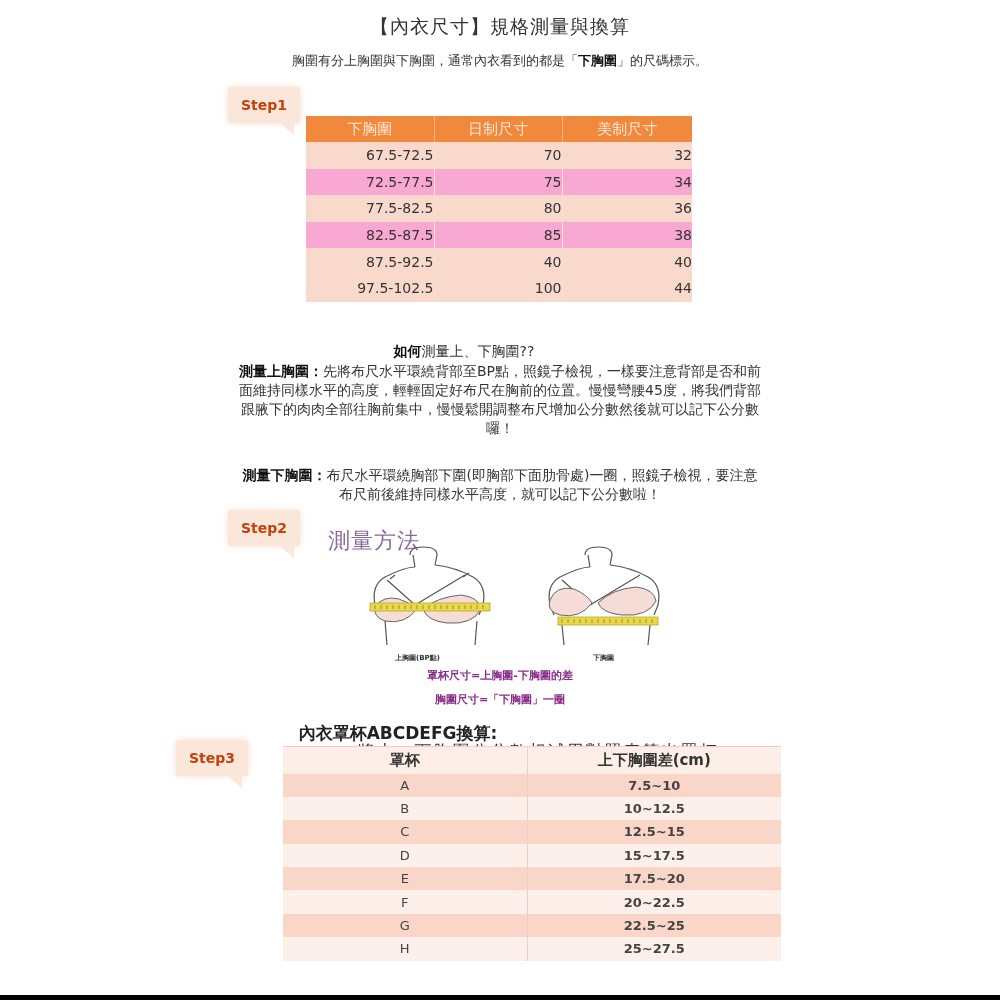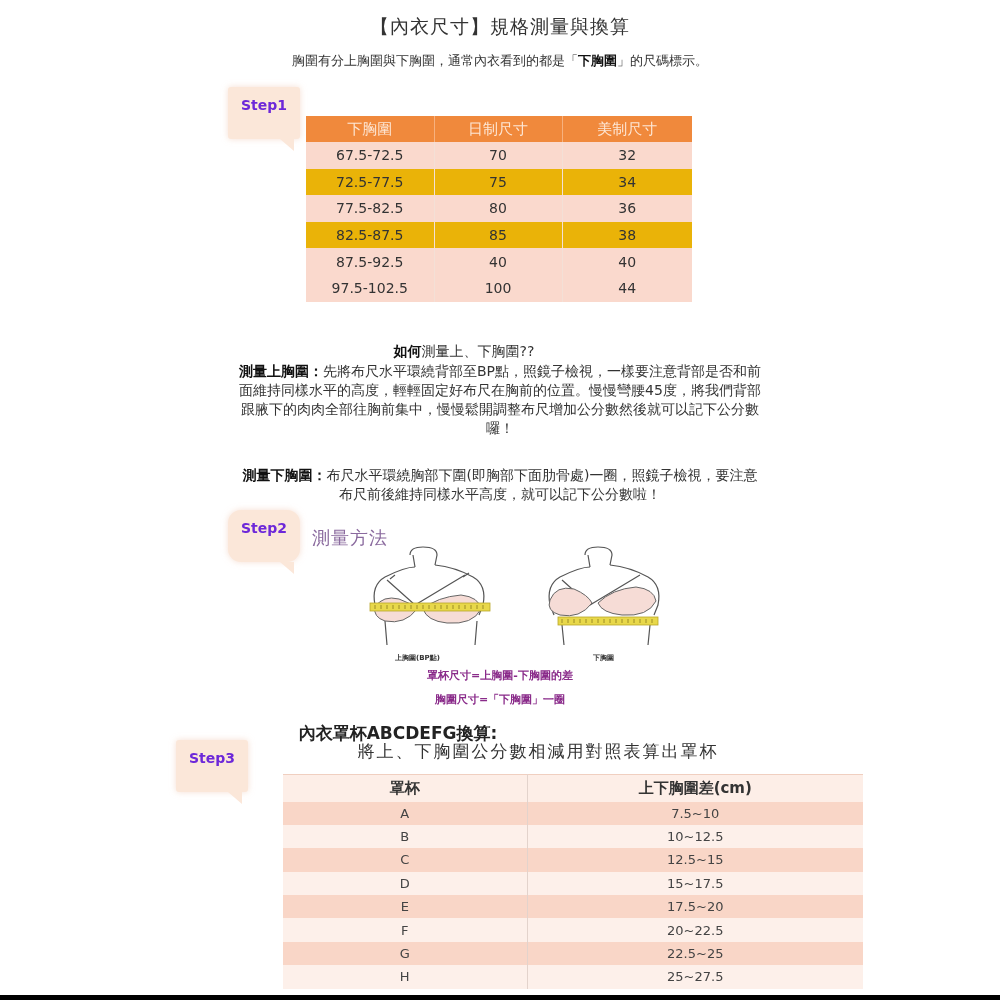--- a/index.html
+++ b/index.html
@@ -12,8 +12,8 @@
   .intro { left: 230px; width: 540px; top: 50px; text-align: center; font-size: 13px; line-height: 21px; color: #333; }
   .intro b { font-weight: bold; color: #111; }
 
-  .step-tag { background: #fbe7d9; color: #6d28d9; font-weight: bold; font-size: 14px;
-    width: 72px; height: 52px; line-height: 36px; text-align: center; border-radius: 3px;
+  .step-tag { background: #fbe7d9; color: #c2410c; font-weight: bold; font-size: 14px;
+    width: 72px; height: 36px; line-height: 36px; text-align: center; border-radius: 3px;
     box-shadow: 0 0 6px rgba(240,200,180,0.6); }
   .step-tag::after { content: ""; position: absolute; right: 6px; bottom: -12px;
     width: 0; height: 0; border-left: 14px solid transparent; border-top: 12px solid #fbe7d9; }

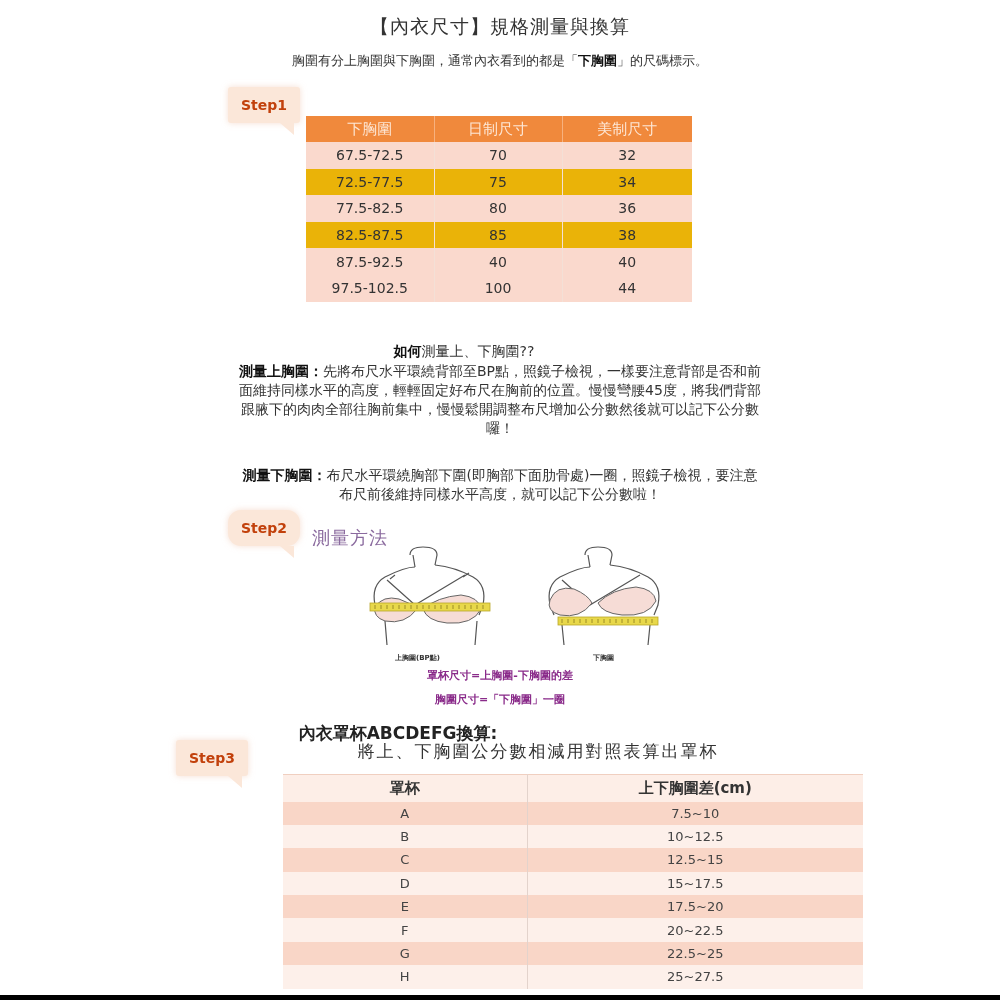--- a/index.html
+++ b/index.html
@@ -22,7 +22,7 @@
   .tbl1 th { background: #f0893c; color: #fde6d4; font-weight: normal; height: 26px; font-size: 15px;
     border-right: 1px solid #f7b17e; }
   .tbl1 th:last-child { border-right: none; }
-  .tbl1 td { height: 26.6px; text-align: center; color: #333; border-right: 1px solid #f4e0d6; }
+  .tbl1 td { height: 26.6px; text-align: right; color: #333; border-right: 1px solid #f4e0d6; }
   .tbl1 td:last-child { border-right: none; }
   .tbl1 tr.odd td { background: #fad9cd; }
   .tbl1 tr.even td { background: #eab308; }

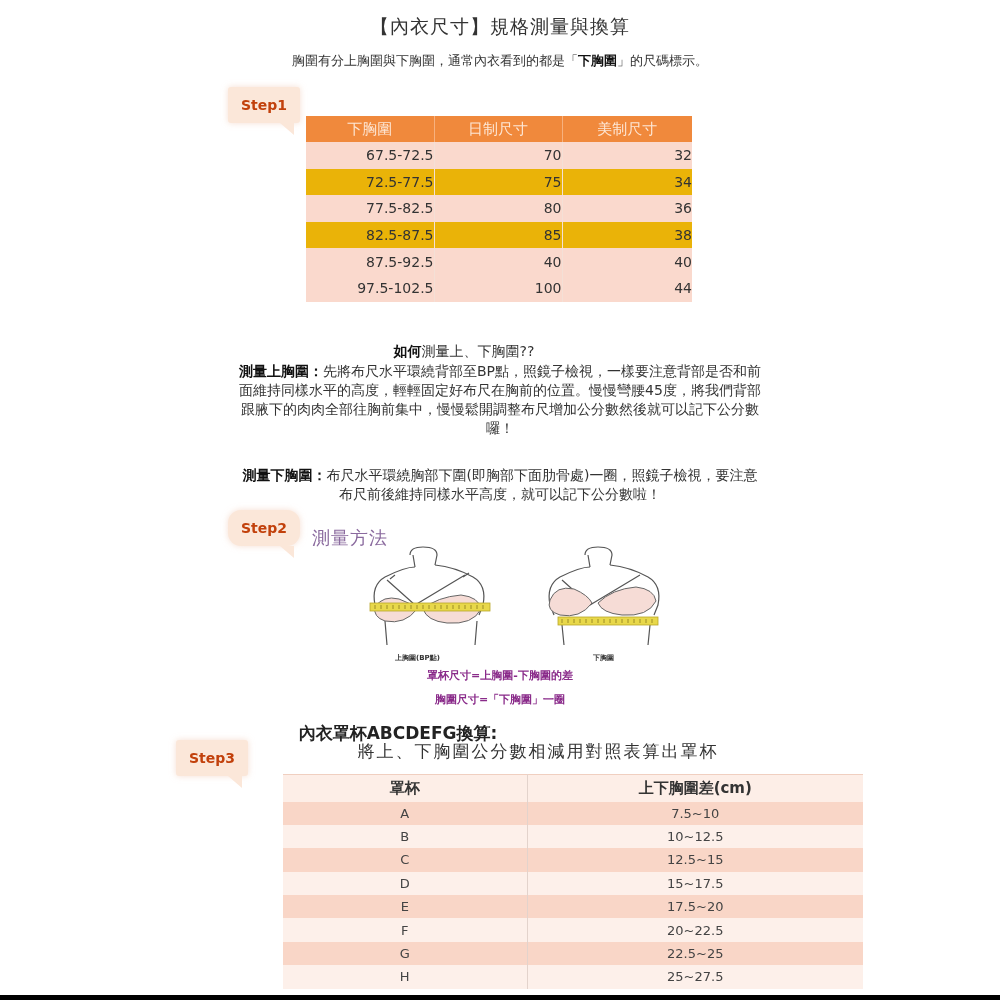--- a/index.html
+++ b/index.html
@@ -25,7 +25,7 @@
   .tbl1 td { height: 26.6px; text-align: right; color: #333; border-right: 1px solid #f4e0d6; }
   .tbl1 td:last-child { border-right: none; }
   .tbl1 tr.odd td { background: #fad9cd; }
-  .tbl1 tr.even td { background: #eab308; }
+  .tbl1 tr.even td { background: #f9a8d4; }
   .tbl1 td.c0 { width: 128px; }
   .tbl1 td.c1 { width: 128px; }
 

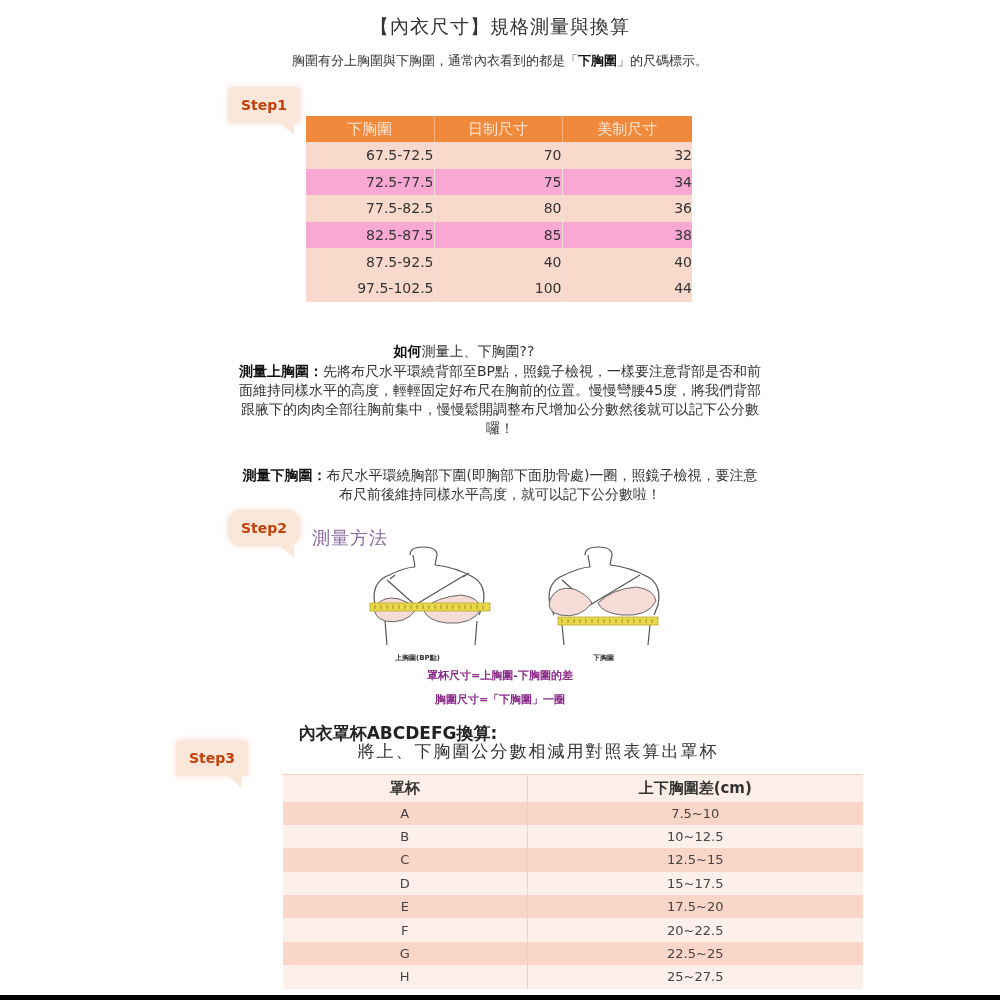--- a/index.html
+++ b/index.html
@@ -116,7 +116,7 @@
   <b>測量下胸圍：</b><span>布尺水平環繞胸部下圍(即胸部下面肋骨處)一圈，照鏡子檢視，要注意布尺前後維持同樣水平高度，就可以記下公分數啦！</span>
 </div>
 
-<div class="abs step-tag" style="left:228px; top:510px;border-radius:13px;">Step2</div>
+<div class="abs step-tag" style="left:228px; top:510px;">Step2</div>
 <div class="abs method-label">測量方法</div>
 
 <div class="abs" style="left:365px; top:545px; width:130px; height:100px;">

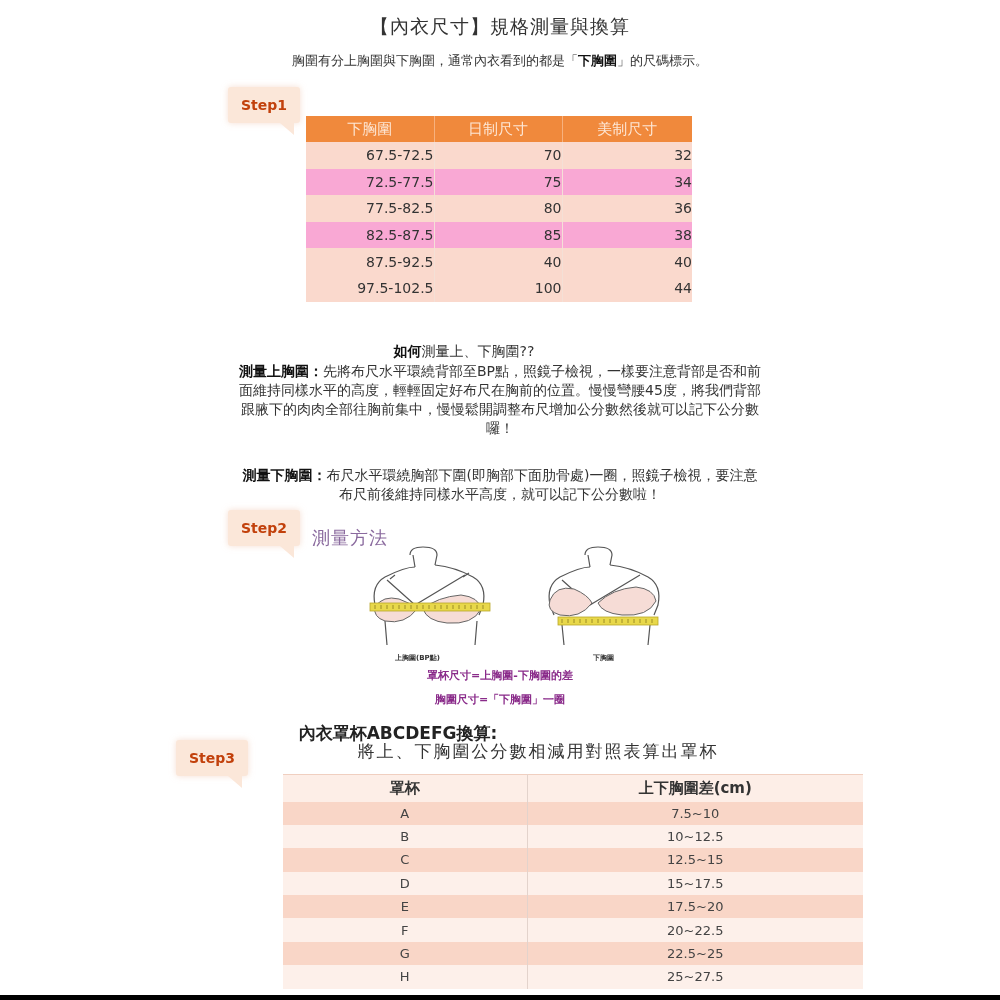--- a/index.html
+++ b/index.html
@@ -34,7 +34,7 @@
   .para { left: 236px; width: 528px; text-align: center; font-size: 14px; line-height: 19px; color: #333; }
   .para b { color: #111; }
 
-  .method-label { left: 312px; top: 526px; font-size: 18px; color: #8a6a9e; letter-spacing: 1px; }
+  .method-label { left: 328px; top: 526px; font-size: 22px; color: #8a6a9e; letter-spacing: 1px; }
 
   .illus-caption { font-size: 7px; color: #333; font-weight: bold; margin-top: 6px; }
   .formula { left: 0; width: 1000px; text-align: center; font-size: 11px; color: #8a2b8a; font-weight: bold; margin-top: 10px; }

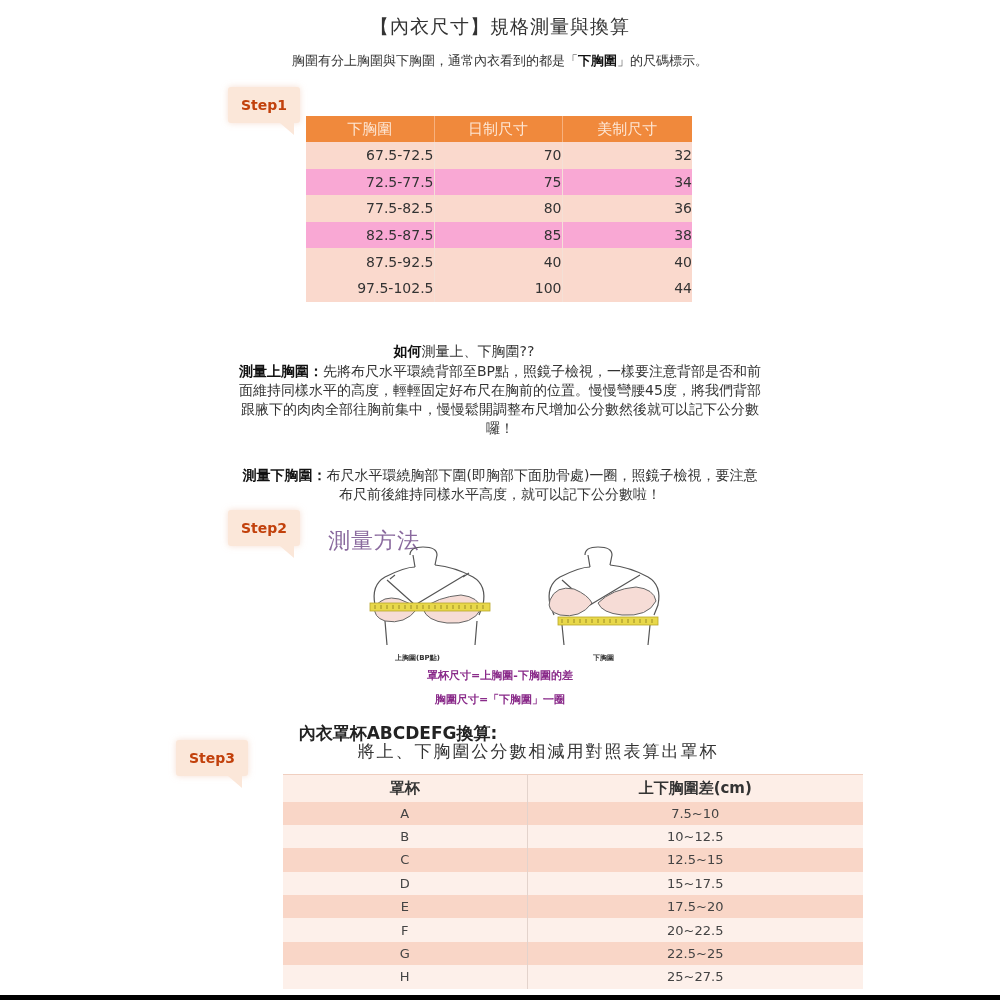--- a/index.html
+++ b/index.html
@@ -42,7 +42,7 @@
   .s3-title { left: 0; width: 796px; top: 722px; text-align: center; font-size: 17px; font-weight: bold; color: #222; }
   .s3-sub { left: 298px; width: 480px; top: 740px; text-align: center; font-size: 17px; color: #333; letter-spacing: 2px; }
 
-  .tbl2 { left: 283px; top: 774px; width: 580px; border-collapse: collapse; font-size: 13px; }
+  .tbl2 { left: 283px; top: 746px; width: 498px; border-collapse: collapse; font-size: 13px; }
   .tbl2 th { background: #fdeee7; height: 27px; font-weight: bold; font-size: 15px; color: #333;
     border-top: 1px solid #f0cfc0; border-right: 1px solid #e3d3cc; }
   .tbl2 th:last-child { border-right: none; }

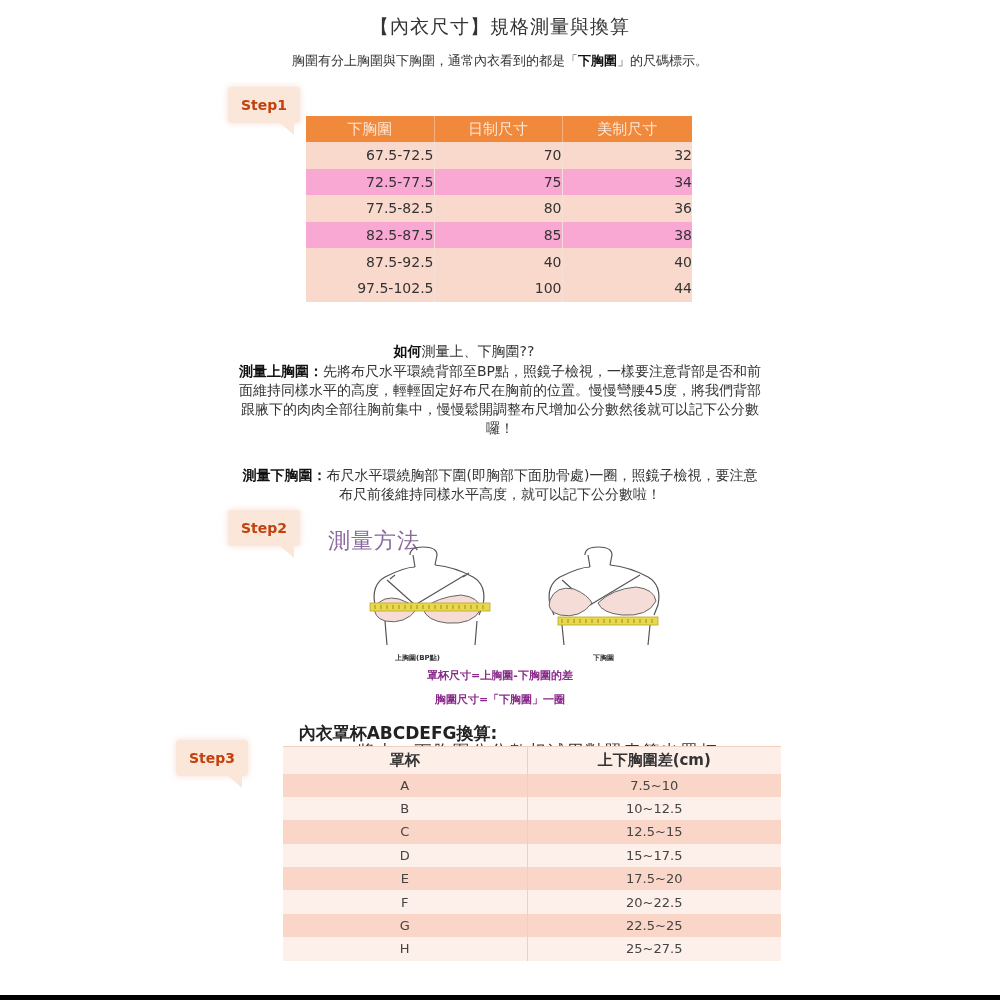--- a/index.html
+++ b/index.html
@@ -47,7 +47,7 @@
     border-top: 1px solid #f0cfc0; border-right: 1px solid #e3d3cc; }
   .tbl2 th:last-child { border-right: none; }
   .tbl2 td { height: 23.4px; text-align: center; color: #444; border-right: 1px solid #e3d3cc; }
-  .tbl2 td:last-child { border-right: none; }
+  .tbl2 td:last-child { border-right: none; font-weight: bold; }
   .tbl2 td.c0 { width: 244px; }
   .tbl2 tr.odd td { background: #f9d6c7; }
   .tbl2 tr.even td { background: #fdf0ea; }

